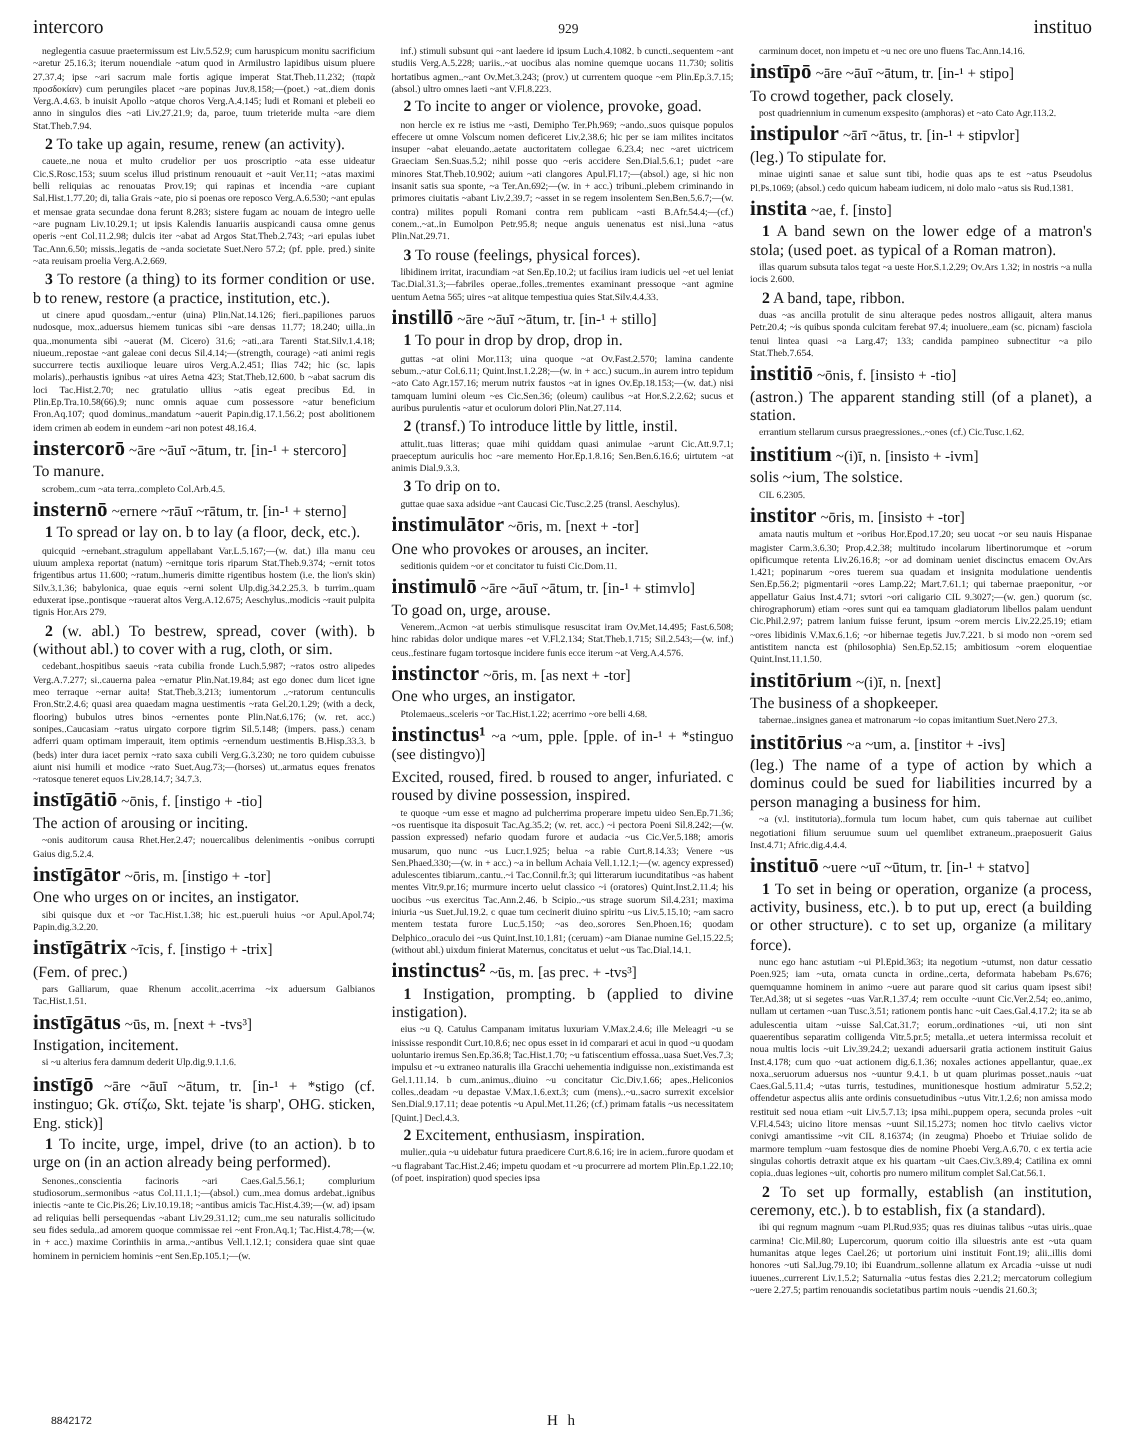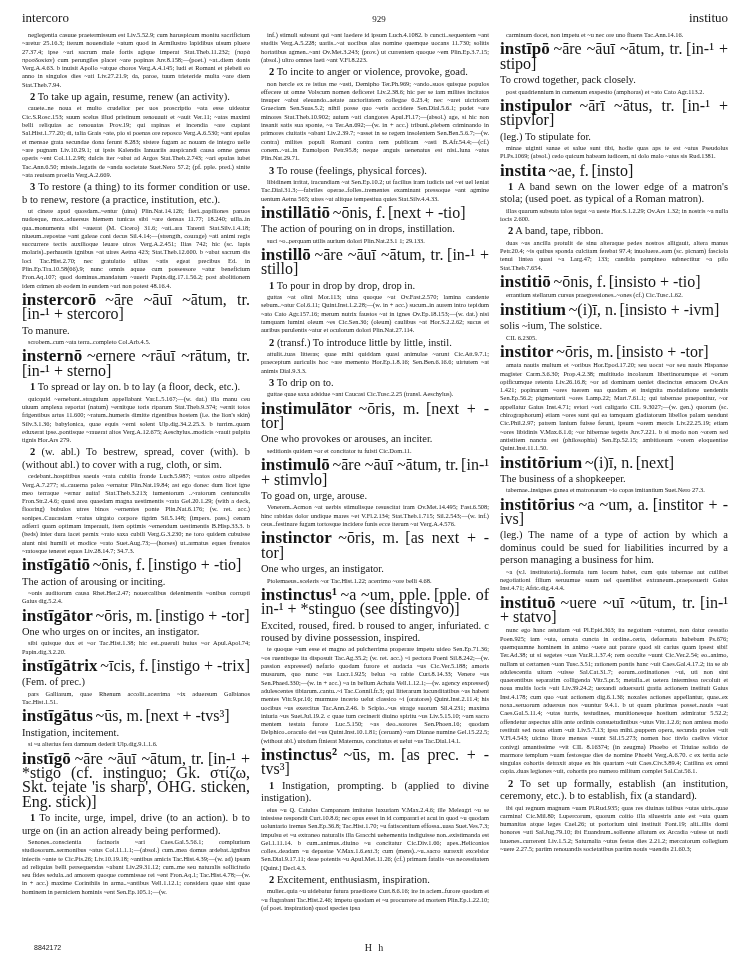--- a/index.html
+++ b/index.html
@@ -20,7 +20,7 @@
   .col { width: 228px; }
   .entry { margin: 0 0 4px 0; }
   .hw-line { font-size: 10.5px; line-height: 12.4px; text-align: justify; }
-  .hw { font-weight: bold; font-size: 17px; letter-spacing: 0.1px; }
+  .hw { font-weight: bold; font-size: 14px; letter-spacing: 0.1px; }
   .gram { font-size: 16px; }
   .sense { font-size: 10.5px; line-height: 12.4px; text-align: justify; margin-top: 2px; }
   .sense .num { font-weight: bold; }

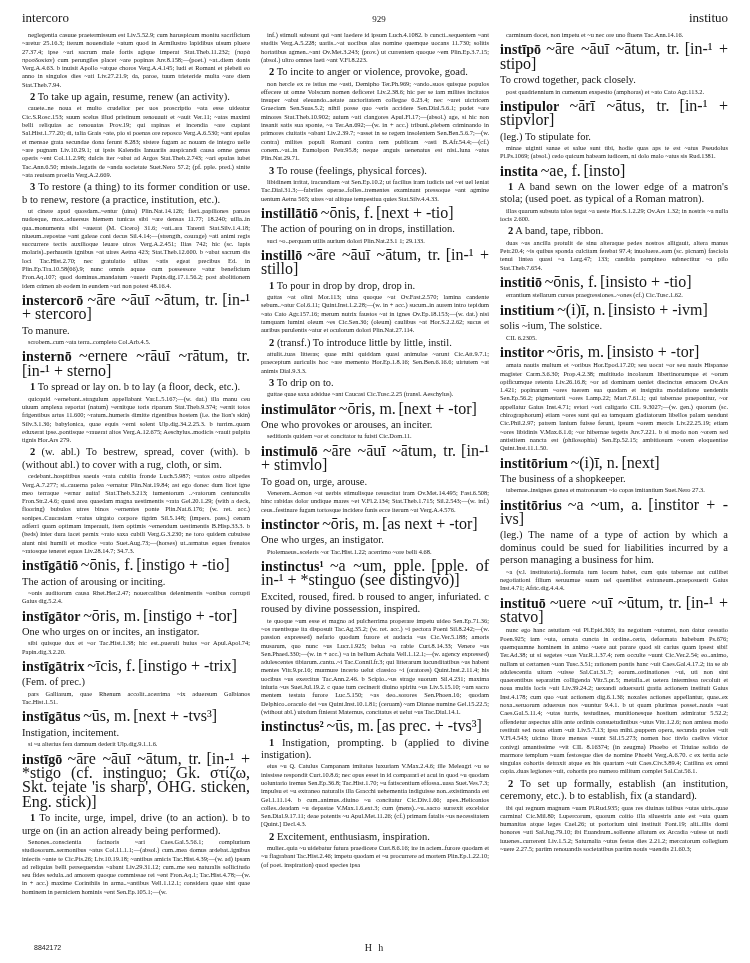--- a/index.html
+++ b/index.html
@@ -21,7 +21,7 @@
   .entry { margin: 0 0 4px 0; }
   .hw-line { font-size: 10.5px; line-height: 12.4px; text-align: justify; }
   .hw { font-weight: bold; font-size: 14px; letter-spacing: 0.1px; }
-  .gram { font-size: 16px; }
+  .gram { font-size: 10px; }
   .sense { font-size: 10.5px; line-height: 12.4px; text-align: justify; margin-top: 2px; }
   .sense .num { font-weight: bold; }
   .indent { text-indent: 8px; }

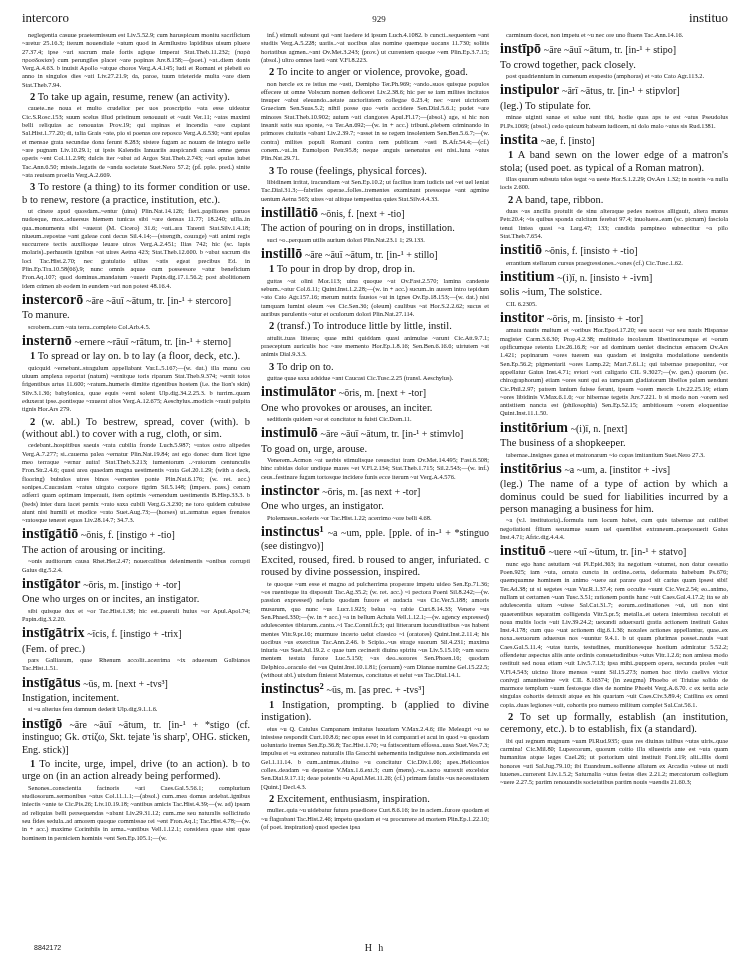--- a/index.html
+++ b/index.html
@@ -103,11 +103,6 @@
         <div class="cite">libidinem irritat, iracundiam ~at Sen.Ep.10.2; ut facilius iram iudicis uel ~et uel leniat Tac.Dial.31.3;—fabriles operae..folles..trementes examinant pressoque ~ant agmine uentum Aetna 565; uires ~at alitque tempestiua quies Stat.Silv.4.4.33.</div>
       </div>
       <div class="entry">
-        <div class="hw-line"><span class="hw">instillātiō</span> <span class="gram">~ōnis, f.</span> <span class="gram">[next + -tio]</span> </div>
-        <div class="sense"><span>The action of pouring on in drops, instillation.</span></div>
-        <div class="cite">suci ~o..perquam utilis aurium dolori Plin.Nat.23.1 1; 29.133.</div>
-      </div>
-      <div class="entry">
         <div class="hw-line"><span class="hw">instillō</span> <span class="gram">~āre ~āuī ~ātum, tr.</span> <span class="gram">[in-¹ + stillo]</span> </div>
         <div class="sense indent"><span class="num">1</span> <span>To pour in drop by drop, drop in.</span></div>
         <div class="cite">guttas ~at olini Mor.113; uina quoque ~at Ov.Fast.2.570; lamina candente sebum..~atur Col.6.11; Quint.Inst.1.2.28;—(w. in + acc.) sucum..in aurem intro tepidum ~ato Cato Agr.157.16; merum nutrix faustos ~at in ignes Ov.Ep.18.153;—(w. dat.) nisi tamquam lumini oleum ~es Cic.Sen.36; (oleum) caulibus ~at Hor.S.2.2.62; sucus et auribus purulentis ~atur et oculorum dolori Plin.Nat.27.114.</div>

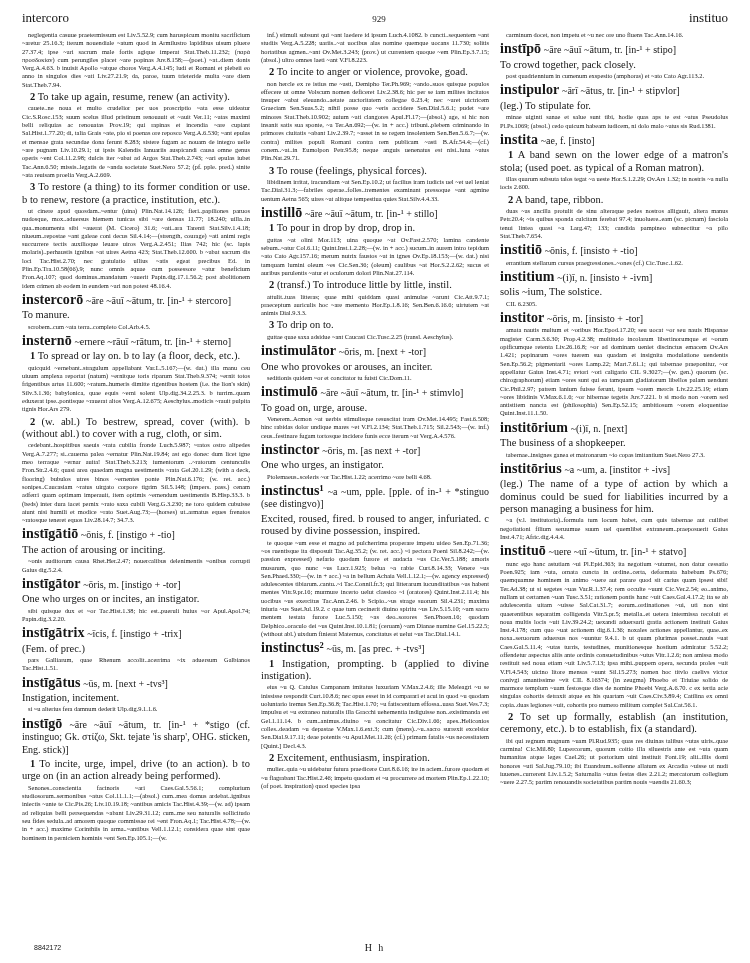--- a/index.html
+++ b/index.html
@@ -162,6 +162,7 @@
       </div>
       <div class="entry">
         <div class="hw-line"><span class="hw">institiō</span> <span class="gram">~ōnis, f.</span> <span class="gram">[insisto + -tio]</span> </div>
+        <div class="sense"><span>(astron.) The apparent standing still (of a planet), a station.</span></div>
         <div class="cite">errantium stellarum cursus praegressiones..~ones (cf.) Cic.Tusc.1.62.</div>
       </div>
       <div class="entry">

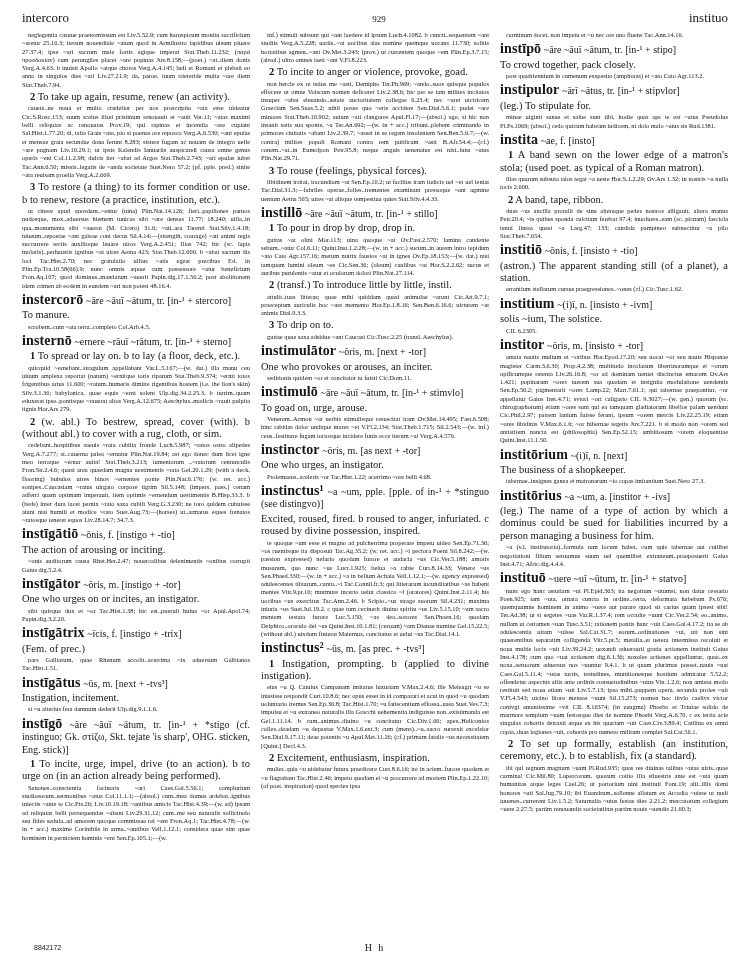--- a/index.html
+++ b/index.html
@@ -186,6 +186,7 @@
       </div>
       <div class="entry">
         <div class="hw-line"><span class="hw">instituō</span> <span class="gram">~uere ~uī ~ūtum, tr.</span> <span class="gram">[in-¹ + statvo]</span> </div>
+        <div class="sense indent"><span class="num">1</span> <span>To set in being or operation, organize (a process, activity, business, etc.).  b to put up, erect (a building or other structure).  c to set up, organize (a military force).</span></div>
         <div class="cite">nunc ego hanc astutiam ~ui Pl.Epid.363; ita negotium ~utumst, non datur cessatio Poen.925; iam ~uta, ornata cuncta in ordine..certa, deformata habebam Ps.676; quemquamne hominem in animo ~uere aut parare quod sit carius quam ipsest sibi! Ter.Ad.38; ut si segetes ~uas Var.R.1.37.4; rem occulte ~uunt Cic.Ver.2.54; eo..animo, nullam ut certamen ~uan Tusc.3.51; rationem pontis hanc ~uit Caes.Gal.4.17.2; ita se ab adulescentia uitam ~uisse Sal.Cat.31.7; eorum..ordinationes ~ui, uti non sint quaerentibus separatim colligenda Vitr.5.pr.5; metalla..et uetera intermissa recoluit et noua multis locis ~uit Liv.39.24.2; uexandi aduersarii gratia actionem instituit Gaius Inst.4.178; cum quo ~uat actionem dig.6.1.36; noxales actiones appellantur, quae..ex noxa..seruorum aduersus nos ~uuntur 9.4.1.  b ut quam plurimas posset..nauis ~uat Caes.Gal.5.11.4; ~utas turris, testudines, munitionesque hostium admiratur 5.52.2; offendetur aspectus aliis ante ordinis consuetudinibus ~utus Vitr.1.2.6; non amissa modo restituit sed noua etiam ~uit Liv.5.7.13; ipsa mihi..puppem opera, secunda proles ~uit V.Fl.4.543; uicino litore mensas ~uunt Sil.15.273; nomen hoc titvlo caelivs victor conivgi amantissime ~vit CIL 8.16374; (in zeugma) Phoebo et Triuiae solido de marmore templum ~uam festosque dies de nomine Phoebi Verg.A.6.70.  c ex tertia acie singulas cohortis detraxit atque ex his quartam ~uit Caes.Civ.3.89.4; Catilina ex omni copia..duas legiones ~uit, cohortis pro numero militum complet Sal.Cat.56.1.</div>
         <div class="sense indent"><span class="num">2</span> <span>To set up formally, establish (an institution, ceremony, etc.).  b to establish, fix (a standard).</span></div>
         <div class="cite">ibi qui regnum magnum ~uam Pl.Rud.935; quas res diuinas talibus ~utas uiris..quae carmina! Cic.Mil.80; Lupercorum, quorum coitio illa siluestris ante est ~uta quam humanitas atque leges Cael.26; ut portorium uini instituit Font.19; alii..illis domi honores ~uti Sal.Jug.79.10; ibi Euandrum..sollenne allatum ex Arcadia ~uisse ut nudi iuuenes..currerent Liv.1.5.2; Saturnalia ~utus festas dies 2.21.2; mercatorum collegium ~uere 2.27.5; partim renouandis societatibus partim nouis ~uendis 21.60.3;</div>

